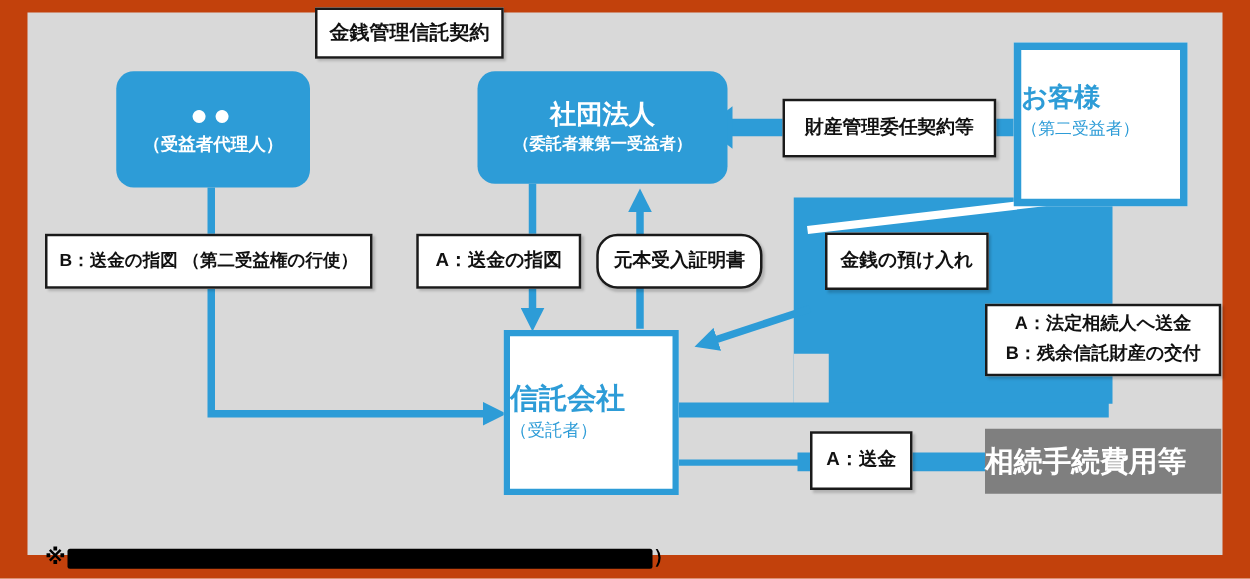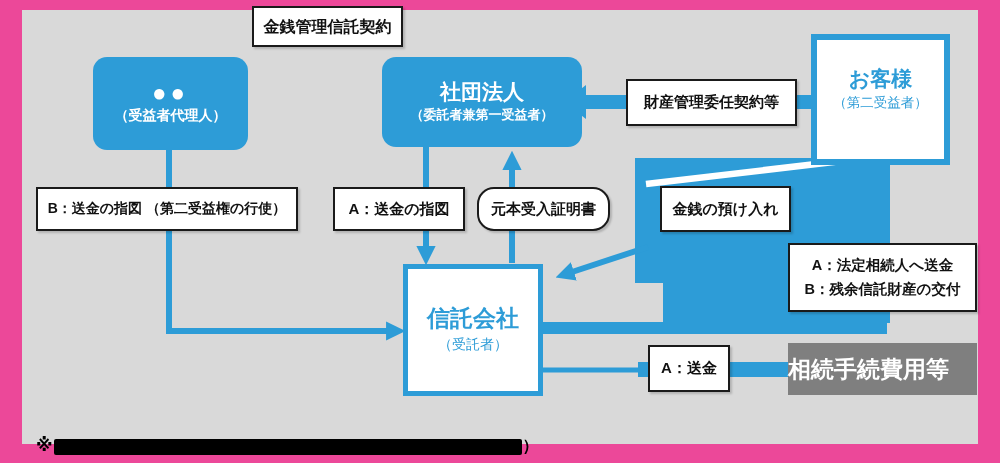--- a/index.html
+++ b/index.html
@@ -4,7 +4,7 @@
 <style>
   html,body{margin:0;padding:0;background:#fff;}
   .canvas{
-    position:relative;width:1000px;height:463px;background:#ec4899;overflow:hidden;
+    position:relative;width:1000px;height:463px;background:#c2410c;overflow:hidden;
     font-family:"Liberation Sans","DejaVu Sans",sans-serif;
   }
   .bg{position:absolute;left:22px;top:10px;width:956px;height:434px;background:#d9d9d9;}

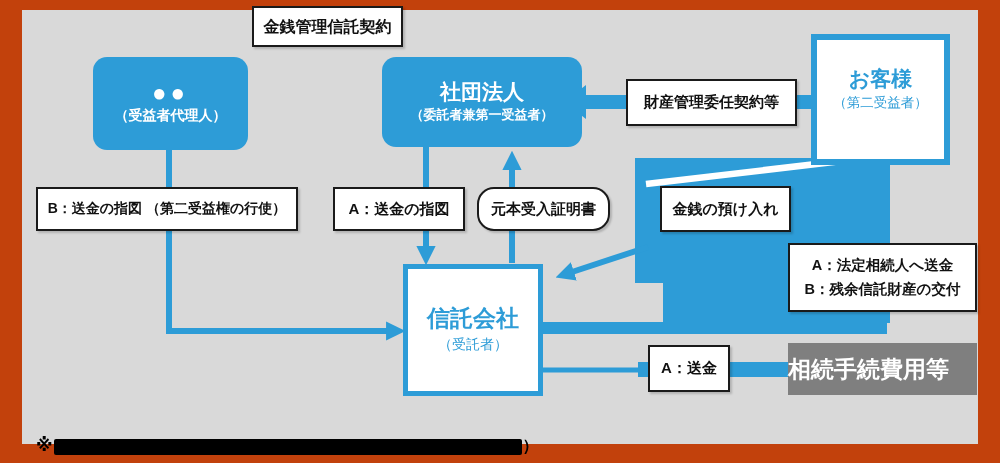--- a/index.html
+++ b/index.html
@@ -30,7 +30,7 @@
   
   .outline-node{
     position:absolute;background:#ffffff;border:6px solid #2d9cd7;box-sizing:border-box;
-    color:#2d9cd7;display:flex;flex-direction:column;align-items:center;
+    color:#2d9cd7;display:flex;flex-direction:column;align-items:flex-start;
     text-align:center;
   }
   .outline-node .title{font-weight:bold;font-size:22px;line-height:1.25;}

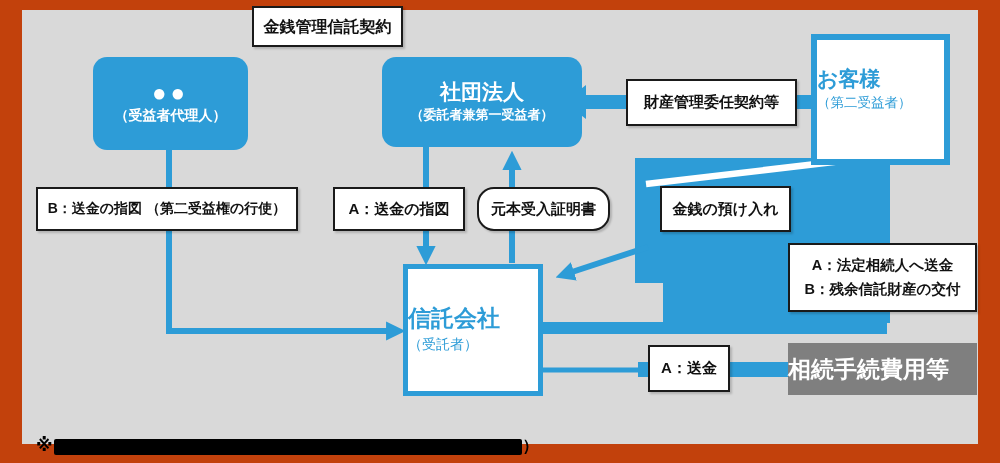--- a/index.html
+++ b/index.html
@@ -126,7 +126,7 @@
     <span>金銭の預け入れ</span>
   </div>
 
-  <div class="label-box" style="left:788px;top:243px;width:189px;height:69px;font-size:14.5px;flex-direction:column;line-height:1.65;">
+  <div class="label-box" style="left:788px;top:243px;width:189px;height:58px;font-size:14.5px;flex-direction:column;line-height:1.65;">
     <span>A：法定相続人へ送金</span>
     <span>B：残余信託財産の交付</span>
   </div>

